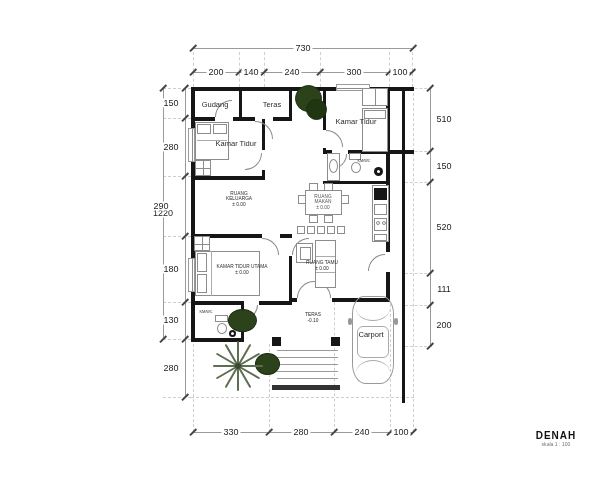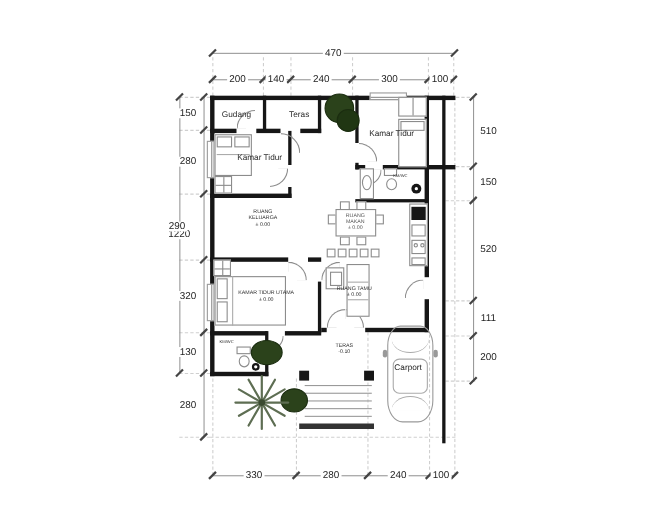--- a/index.html
+++ b/index.html
@@ -94,7 +94,7 @@
   <div class="tk" style="left:390px;top:432px"></div>
   <div class="tk" style="left:413px;top:432px"></div>
 
-  <div class="dml" style="left:303px;top:48px">470</div>
+  <div class="dml" style="left:303px;top:48px">730</div>
   <div class="dml" style="left:216px;top:72px">200</div>
   <div class="dml" style="left:251px;top:72px">140</div>
   <div class="dml" style="left:292px;top:72px">240</div>

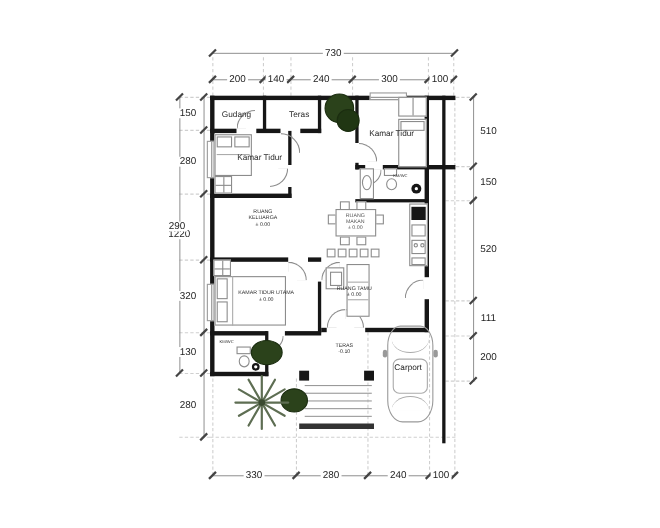--- a/index.html
+++ b/index.html
@@ -104,7 +104,7 @@
   <div class="dml" style="left:171px;top:103px">150</div>
   <div class="dml" style="left:171px;top:147px">280</div>
   <div class="dml" style="left:161px;top:206px">290</div>
-  <div class="dml" style="left:171px;top:269px">320</div>
+  <div class="dml" style="left:171px;top:269px">180</div>
   <div class="dml" style="left:171px;top:320px">130</div>
   <div class="dml" style="left:171px;top:368px">280</div>
   <div class="dml" style="left:444px;top:119px">510</div>

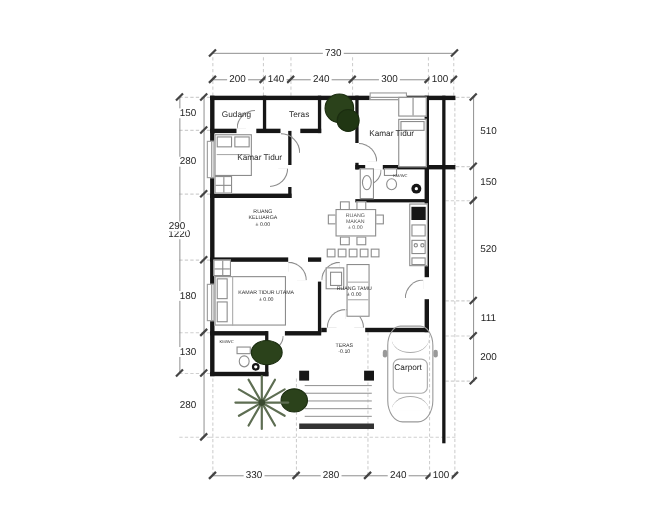--- a/index.html
+++ b/index.html
@@ -301,6 +301,10 @@
   </div>
   <div class="rl f7" style="left:371px;top:334px;color:#1a1a1a">Carport</div>
 
+  <div id="denah">
+    <div class="dt">DENAH</div>
+    <div class="ds">skala 1 : 100</div>
+  </div>
 
 </div>
 

